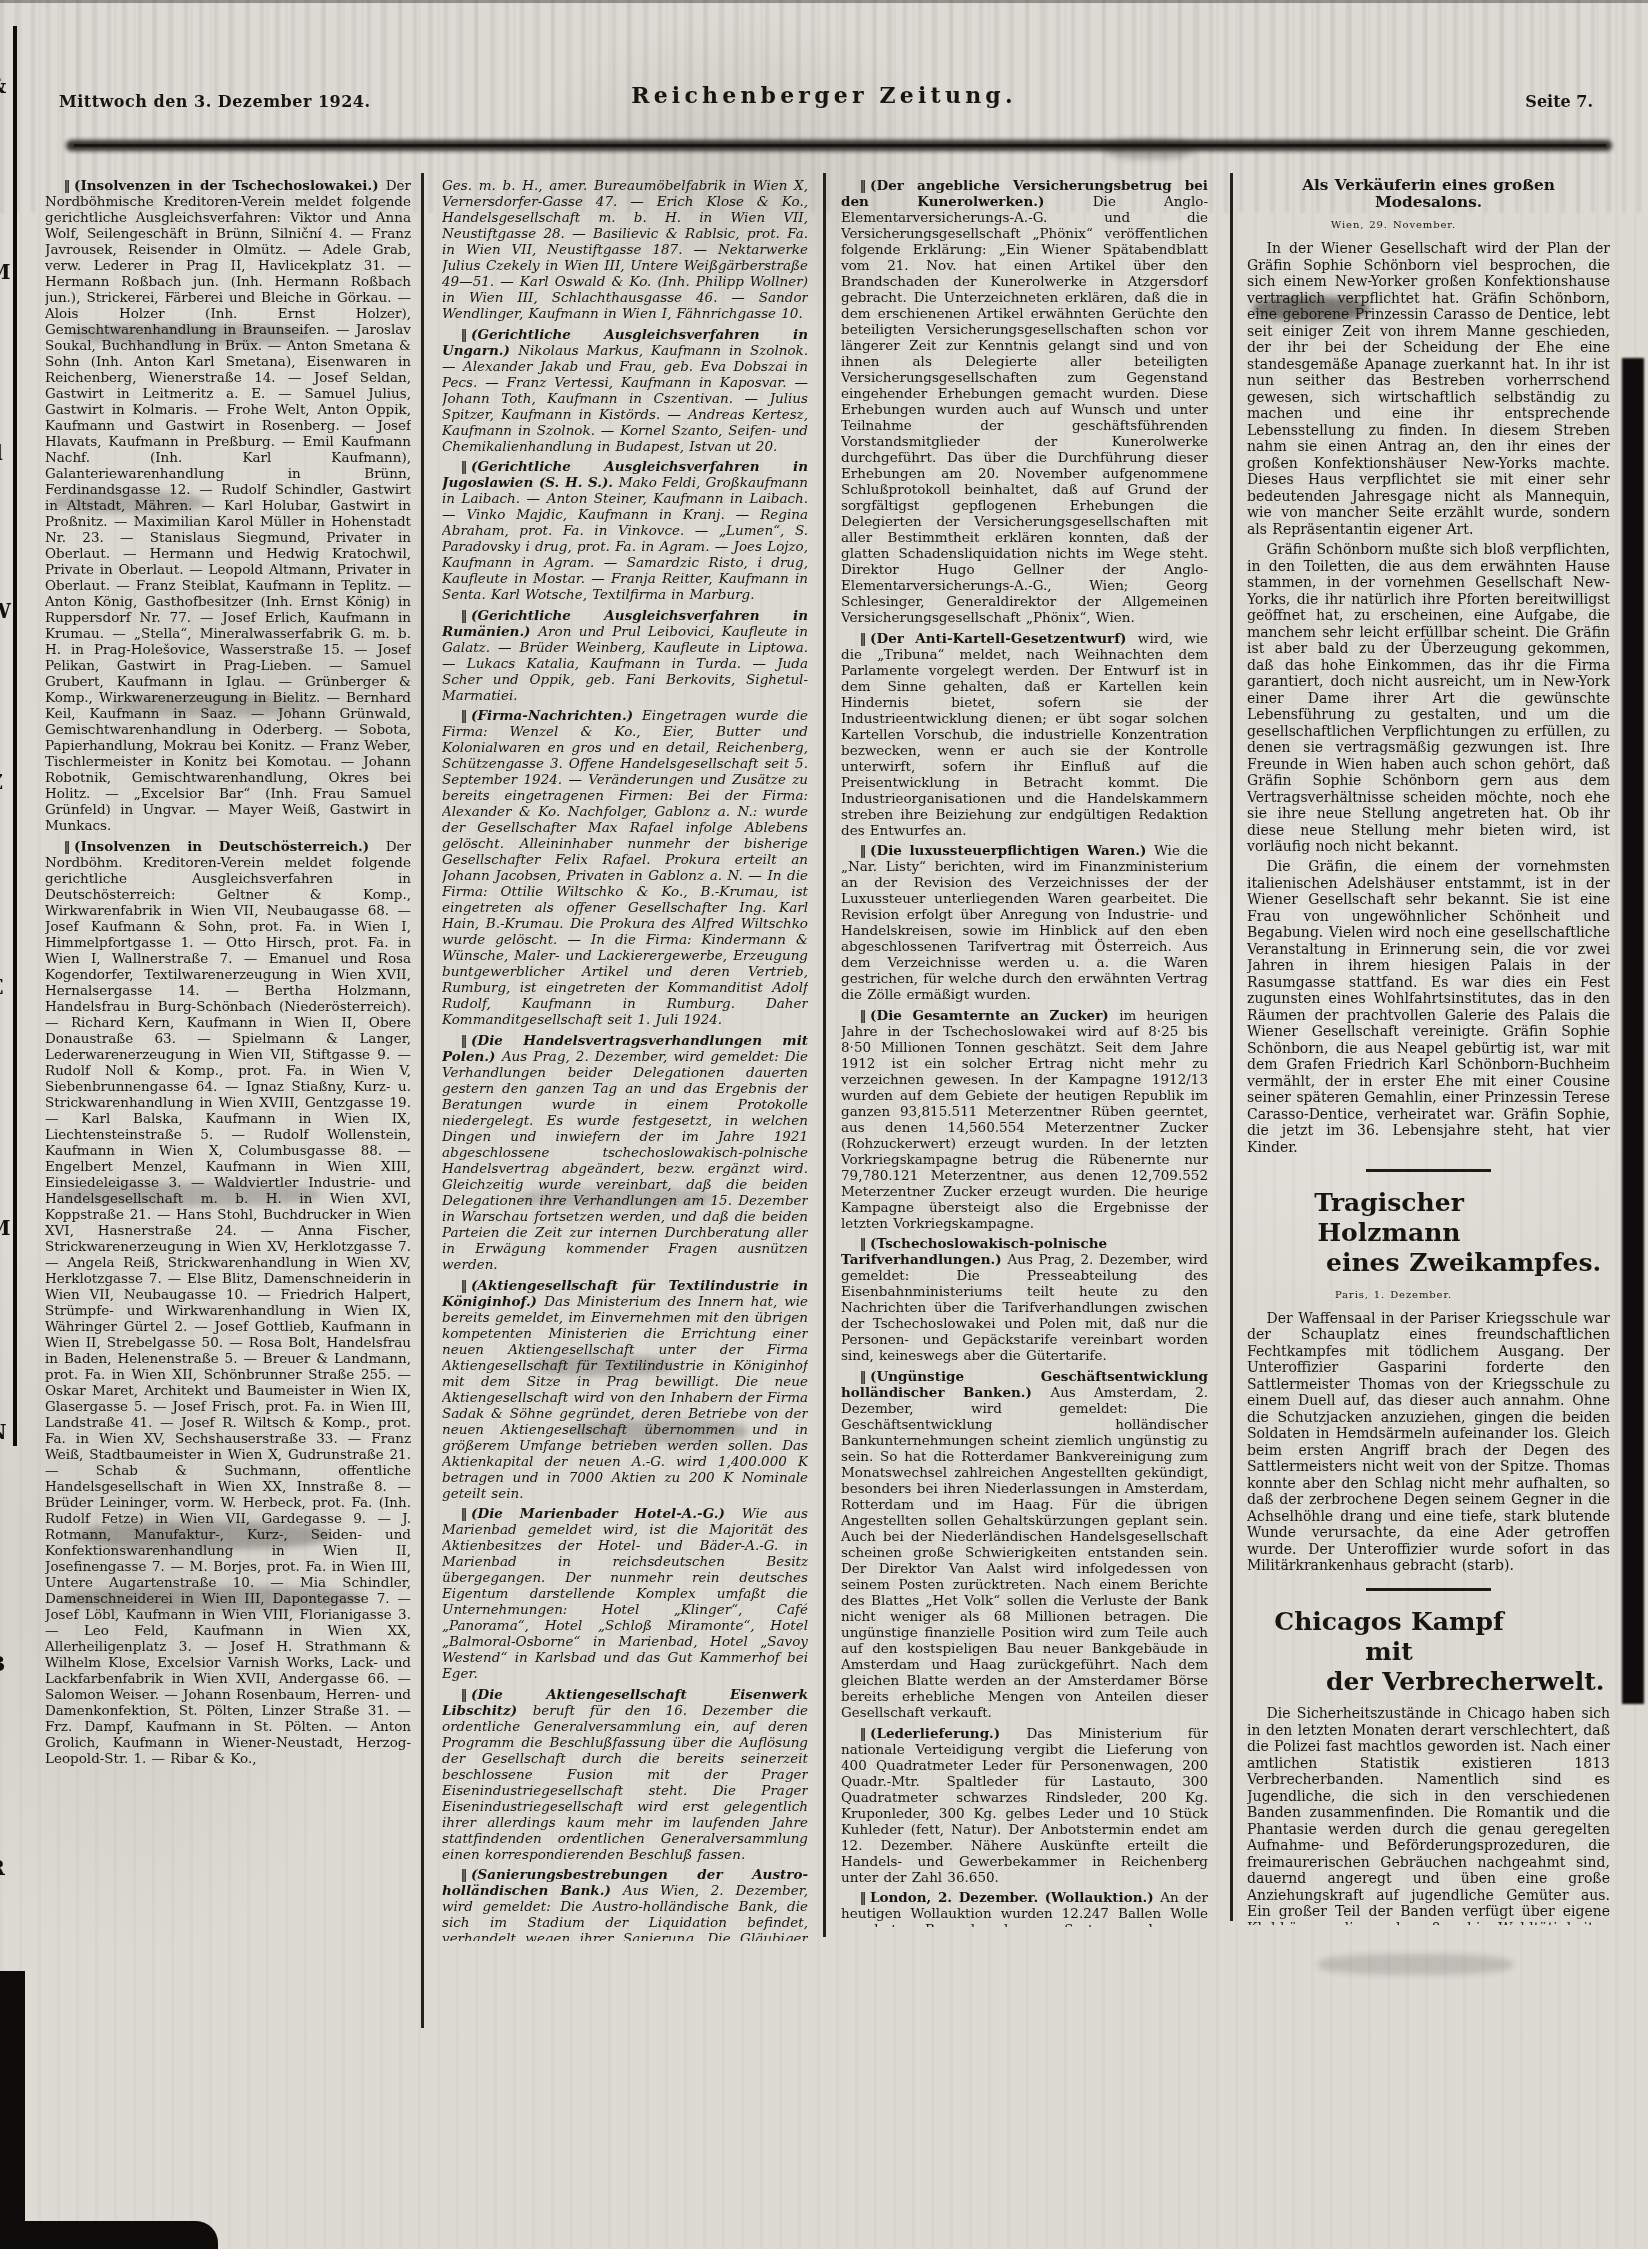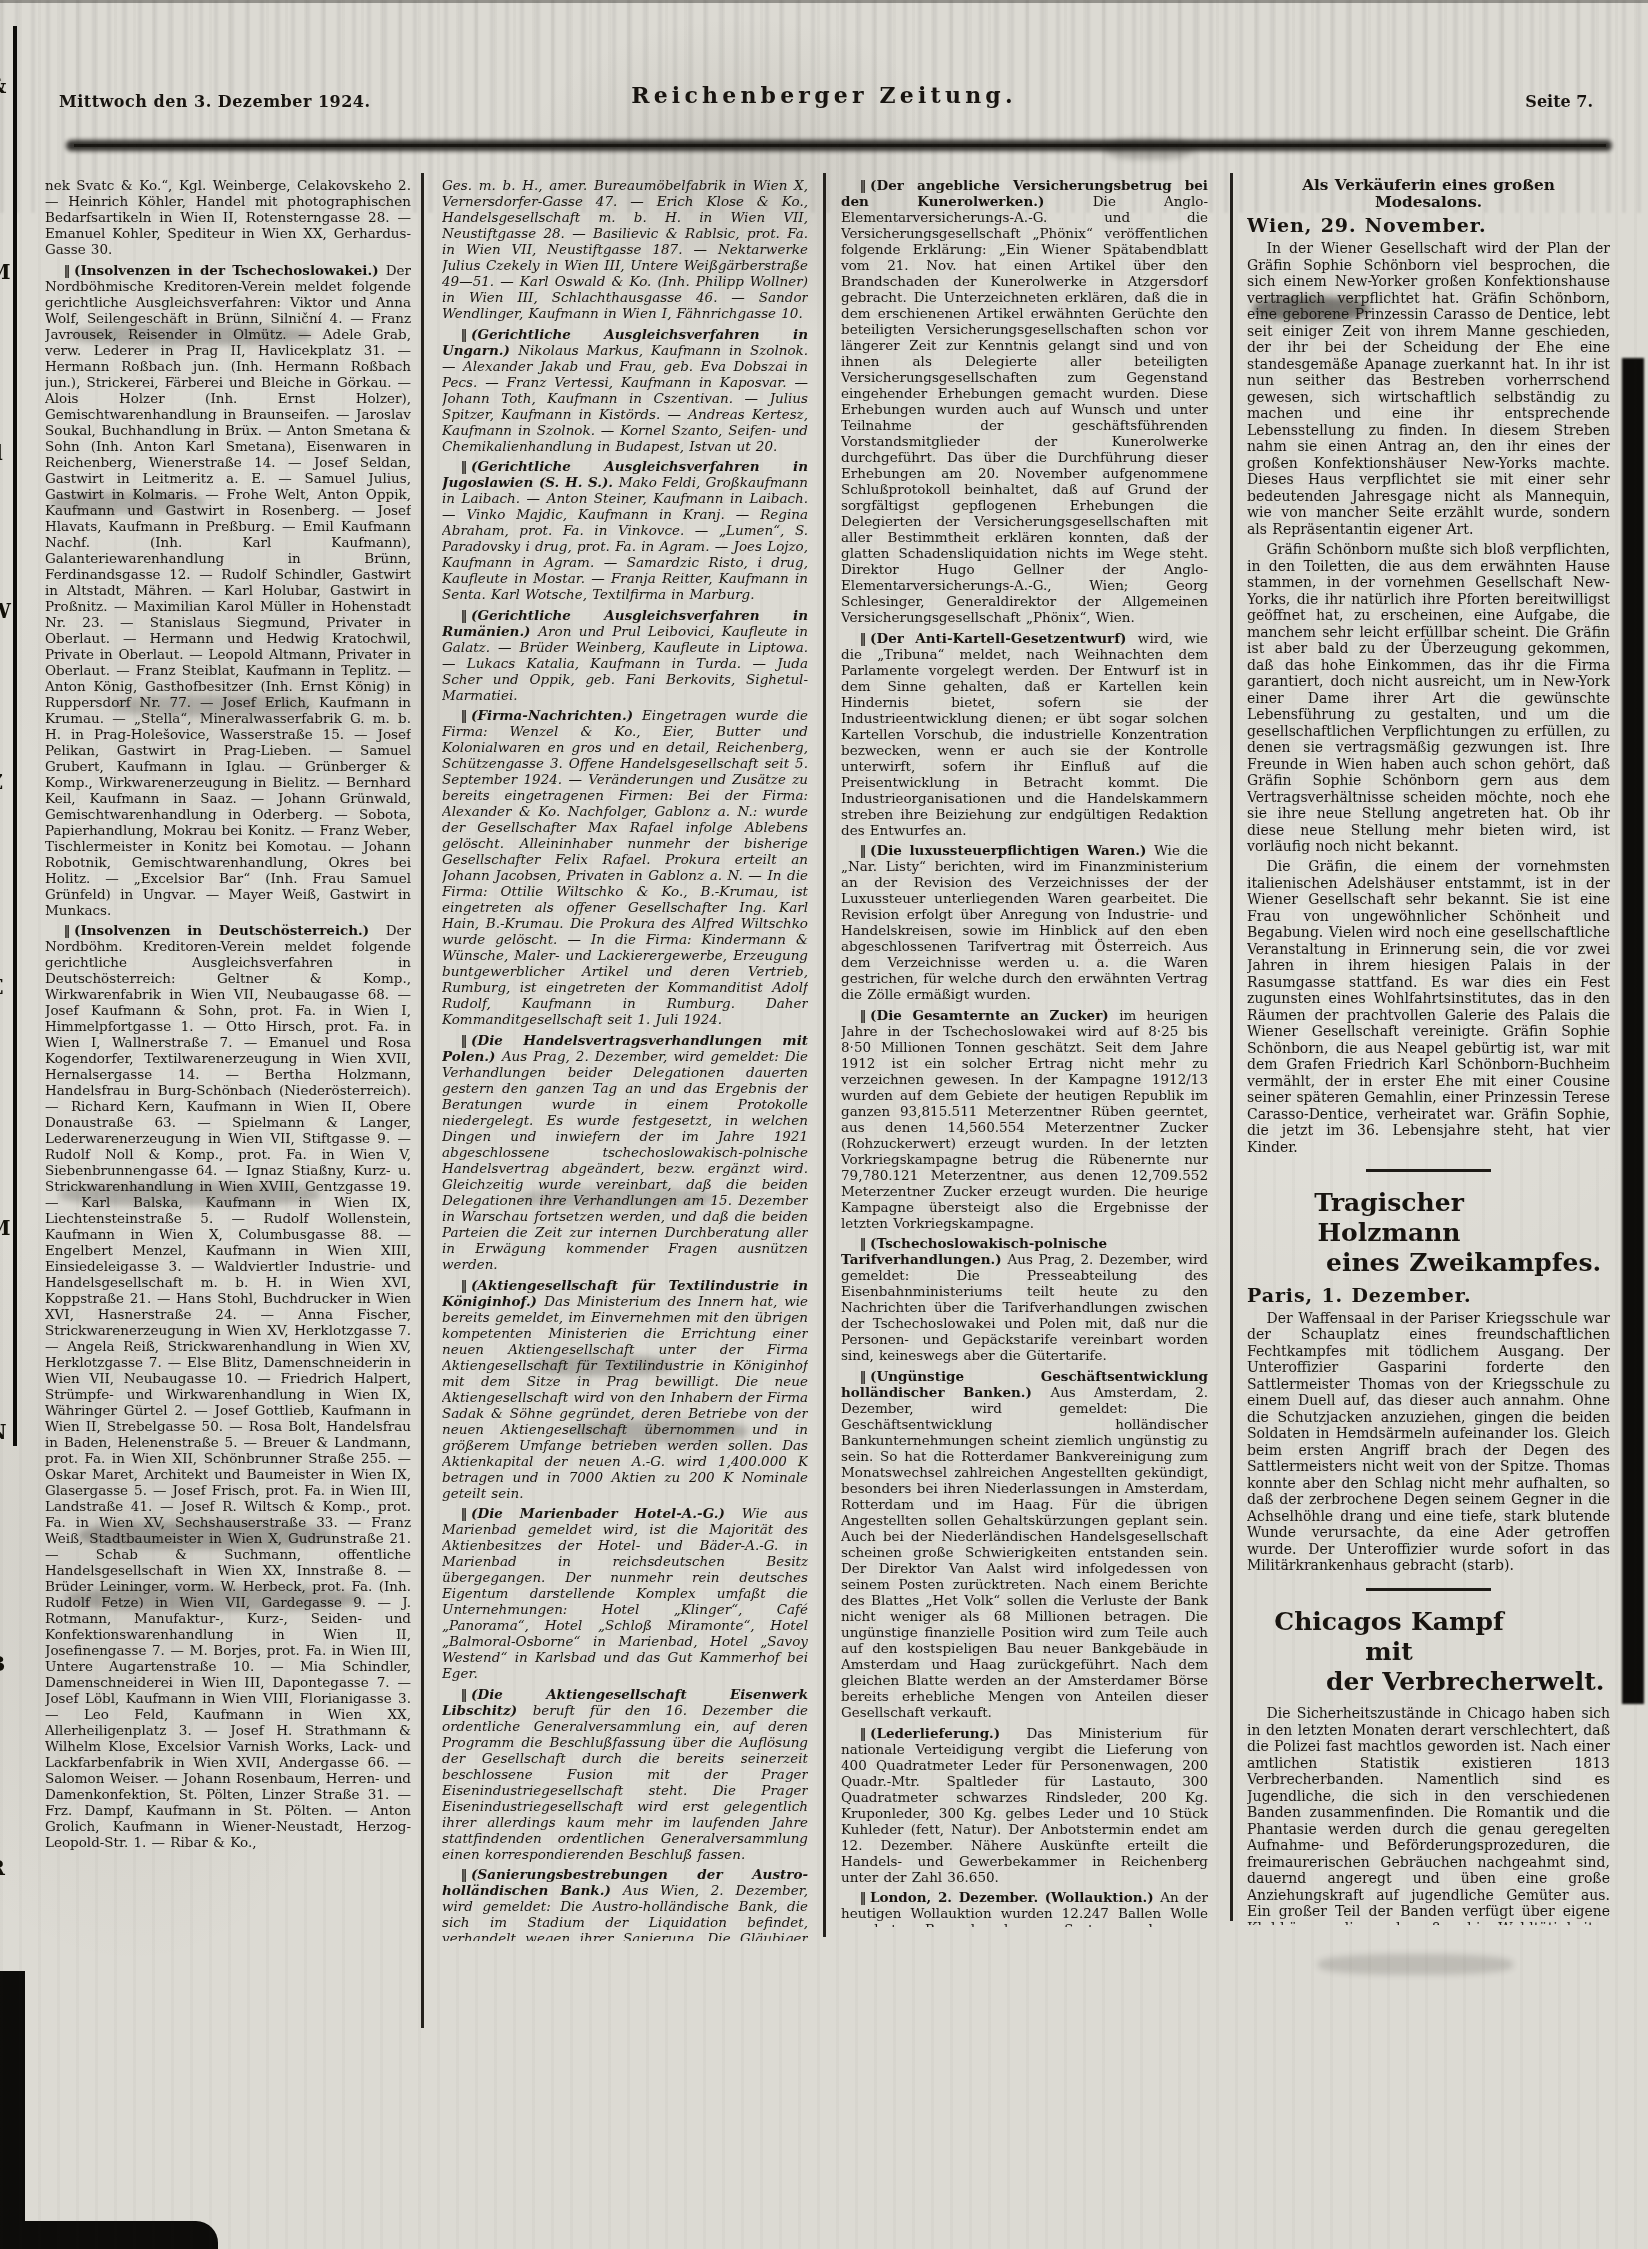--- a/index.html
+++ b/index.html
@@ -65,7 +65,6 @@
   <div class="vrule" style="left:1230px;top:173px;height:1748px;"></div>
 
   <section class="col" id="col1">
-      <p class="item cont"><span>nek Svatc &amp; Ko.“, Kgl. Weinberge, Celakovskeho 2. — Heinrich Köhler, Handel mit photographischen Bedarfsartikeln in Wien II, Rotensterngasse 28. — Emanuel Kohler, Spediteur in Wien XX, Gerhardus-Gasse 30.</span></p>
       <p class="item"><span class="mark">‖</span><b class="head">(Insolvenzen in der Tschechoslowakei.) </b><span>Der Nordböhmische Kreditoren-Verein meldet folgende gerichtliche Ausgleichsverfahren: Viktor und Anna Wolf, Seilengeschäft in Brünn, Silniční 4. — Franz Javrousek, Reisender in Olmütz. — Adele Grab, verw. Lederer in Prag II, Havlicekplatz 31. — Hermann Roßbach jun. (Inh. Hermann Roßbach jun.), Strickerei, Färberei und Bleiche in Görkau. — Alois Holzer (Inh. Ernst Holzer), Gemischtwarenhandlung in Braunseifen. — Jaroslav Soukal, Buchhandlung in Brüx. — Anton Smetana &amp; Sohn (Inh. Anton Karl Smetana), Eisenwaren in Reichenberg, Wienerstraße 14. — Josef Seldan, Gastwirt in Leitmeritz a. E. — Samuel Julius, Gastwirt in Kolmaris. — Frohe Welt, Anton Oppik, Kaufmann und Gastwirt in Rosenberg. — Josef Hlavats, Kaufmann in Preßburg. — Emil Kaufmann Nachf. (Inh. Karl Kaufmann), Galanteriewarenhandlung in Brünn, Ferdinandsgasse 12. — Rudolf Schindler, Gastwirt in Altstadt, Mähren. — Karl Holubar, Gastwirt in Proßnitz. — Maximilian Karol Müller in Hohenstadt Nr. 23. — Stanislaus Siegmund, Privater in Oberlaut. — Hermann und Hedwig Kratochwil, Private in Oberlaut. — Leopold Altmann, Privater in Oberlaut. — Franz Steiblat, Kaufmann in Teplitz. — Anton König, Gasthofbesitzer (Inh. Ernst König) in Ruppersdorf Nr. 77. — Josef Erlich, Kaufmann in Krumau. — „Stella“, Mineralwasserfabrik G. m. b. H. in Prag-Holešovice, Wasserstraße 15. — Josef Pelikan, Gastwirt in Prag-Lieben. — Samuel Grubert, Kaufmann in Iglau. — Grünberger &amp; Komp., Wirkwarenerzeugung in Bielitz. — Bernhard Keil, Kaufmann in Saaz. — Johann Grünwald, Gemischtwarenhandlung in Oderberg. — Sobota, Papierhandlung, Mokrau bei Konitz. — Franz Weber, Tischlermeister in Konitz bei Komotau. — Johann Robotnik, Gemischtwarenhandlung, Okres bei Holitz. — „Excelsior Bar“ (Inh. Frau Samuel Grünfeld) in Ungvar. — Mayer Weiß, Gastwirt in Munkacs.</span></p>
       <p class="item"><span class="mark">‖</span><b class="head">(Insolvenzen in Deutschösterreich.) </b><span>Der Nordböhm. Kreditoren-Verein meldet folgende gerichtliche Ausgleichsverfahren in Deutschösterreich: Geltner &amp; Komp., Wirkwarenfabrik in Wien VII, Neubaugasse 68. — Josef Kaufmann &amp; Sohn, prot. Fa. in Wien I, Himmelpfortgasse 1. — Otto Hirsch, prot. Fa. in Wien I, Wallnerstraße 7. — Emanuel und Rosa Kogendorfer, Textilwarenerzeugung in Wien XVII, Hernalsergasse 14. — Bertha Holzmann, Handelsfrau in Burg-Schönbach (Niederösterreich). — Richard Kern, Kaufmann in Wien II, Obere Donaustraße 63. — Spielmann &amp; Langer, Lederwarenerzeugung in Wien VII, Stiftgasse 9. — Rudolf Noll &amp; Komp., prot. Fa. in Wien V, Siebenbrunnengasse 64. — Ignaz Stiaßny, Kurz- u. Strickwarenhandlung in Wien XVIII, Gentzgasse 19. — Karl Balska, Kaufmann in Wien IX, Liechtensteinstraße 5. — Rudolf Wollenstein, Kaufmann in Wien X, Columbusgasse 88. — Engelbert Menzel, Kaufmann in Wien XIII, Einsiedeleigasse 3. — Waldviertler Industrie- und Handelsgesellschaft m. b. H. in Wien XVI, Koppstraße 21. — Hans Stohl, Buchdrucker in Wien XVI, Hasnerstraße 24. — Anna Fischer, Strickwarenerzeugung in Wien XV, Herklotzgasse 7. — Angela Reiß, Strickwarenhandlung in Wien XV, Herklotzgasse 7. — Else Blitz, Damenschneiderin in Wien VII, Neubaugasse 10. — Friedrich Halpert, Strümpfe- und Wirkwarenhandlung in Wien IX, Währinger Gürtel 2. — Josef Gottlieb, Kaufmann in Wien II, Strebelgasse 50. — Rosa Bolt, Handelsfrau in Baden, Helenenstraße 5. — Breuer &amp; Landmann, prot. Fa. in Wien XII, Schönbrunner Straße 255. — Oskar Maret, Architekt und Baumeister in Wien IX, Glasergasse 5. — Josef Frisch, prot. Fa. in Wien III, Landstraße 41. — Josef R. Wiltsch &amp; Komp., prot. Fa. in Wien XV, Sechshauserstraße 33. — Franz Weiß, Stadtbaumeister in Wien X, Gudrunstraße 21. — Schab &amp; Suchmann, offentliche Handelsgesellschaft in Wien XX, Innstraße 8. — Brüder Leininger, vorm. W. Herbeck, prot. Fa. (Inh. Rudolf Fetze) in Wien VII, Gardegasse 9. — J. Rotmann, Manufaktur-, Kurz-, Seiden- und Konfektionswarenhandlung in Wien II, Josefinengasse 7. — M. Borjes, prot. Fa. in Wien III, Untere Augartenstraße 10. — Mia Schindler, Damenschneiderei in Wien III, Dapontegasse 7. — Josef Löbl, Kaufmann in Wien VIII, Florianigasse 3. — Leo Feld, Kaufmann in Wien XX, Allerheiligenplatz 3. — Josef H. Strathmann &amp; Wilhelm Klose, Excelsior Varnish Works, Lack- und Lackfarbenfabrik in Wien XVII, Andergasse 66. — Salomon Weiser. — Johann Rosenbaum, Herren- und Damenkonfektion, St. Pölten, Linzer Straße 31. — Frz. Dampf, Kaufmann in St. Pölten. — Anton Grolich, Kaufmann in Wiener-Neustadt, Herzog-Leopold-Str. 1. — Ribar &amp; Ko.,</span></p>
     </section>

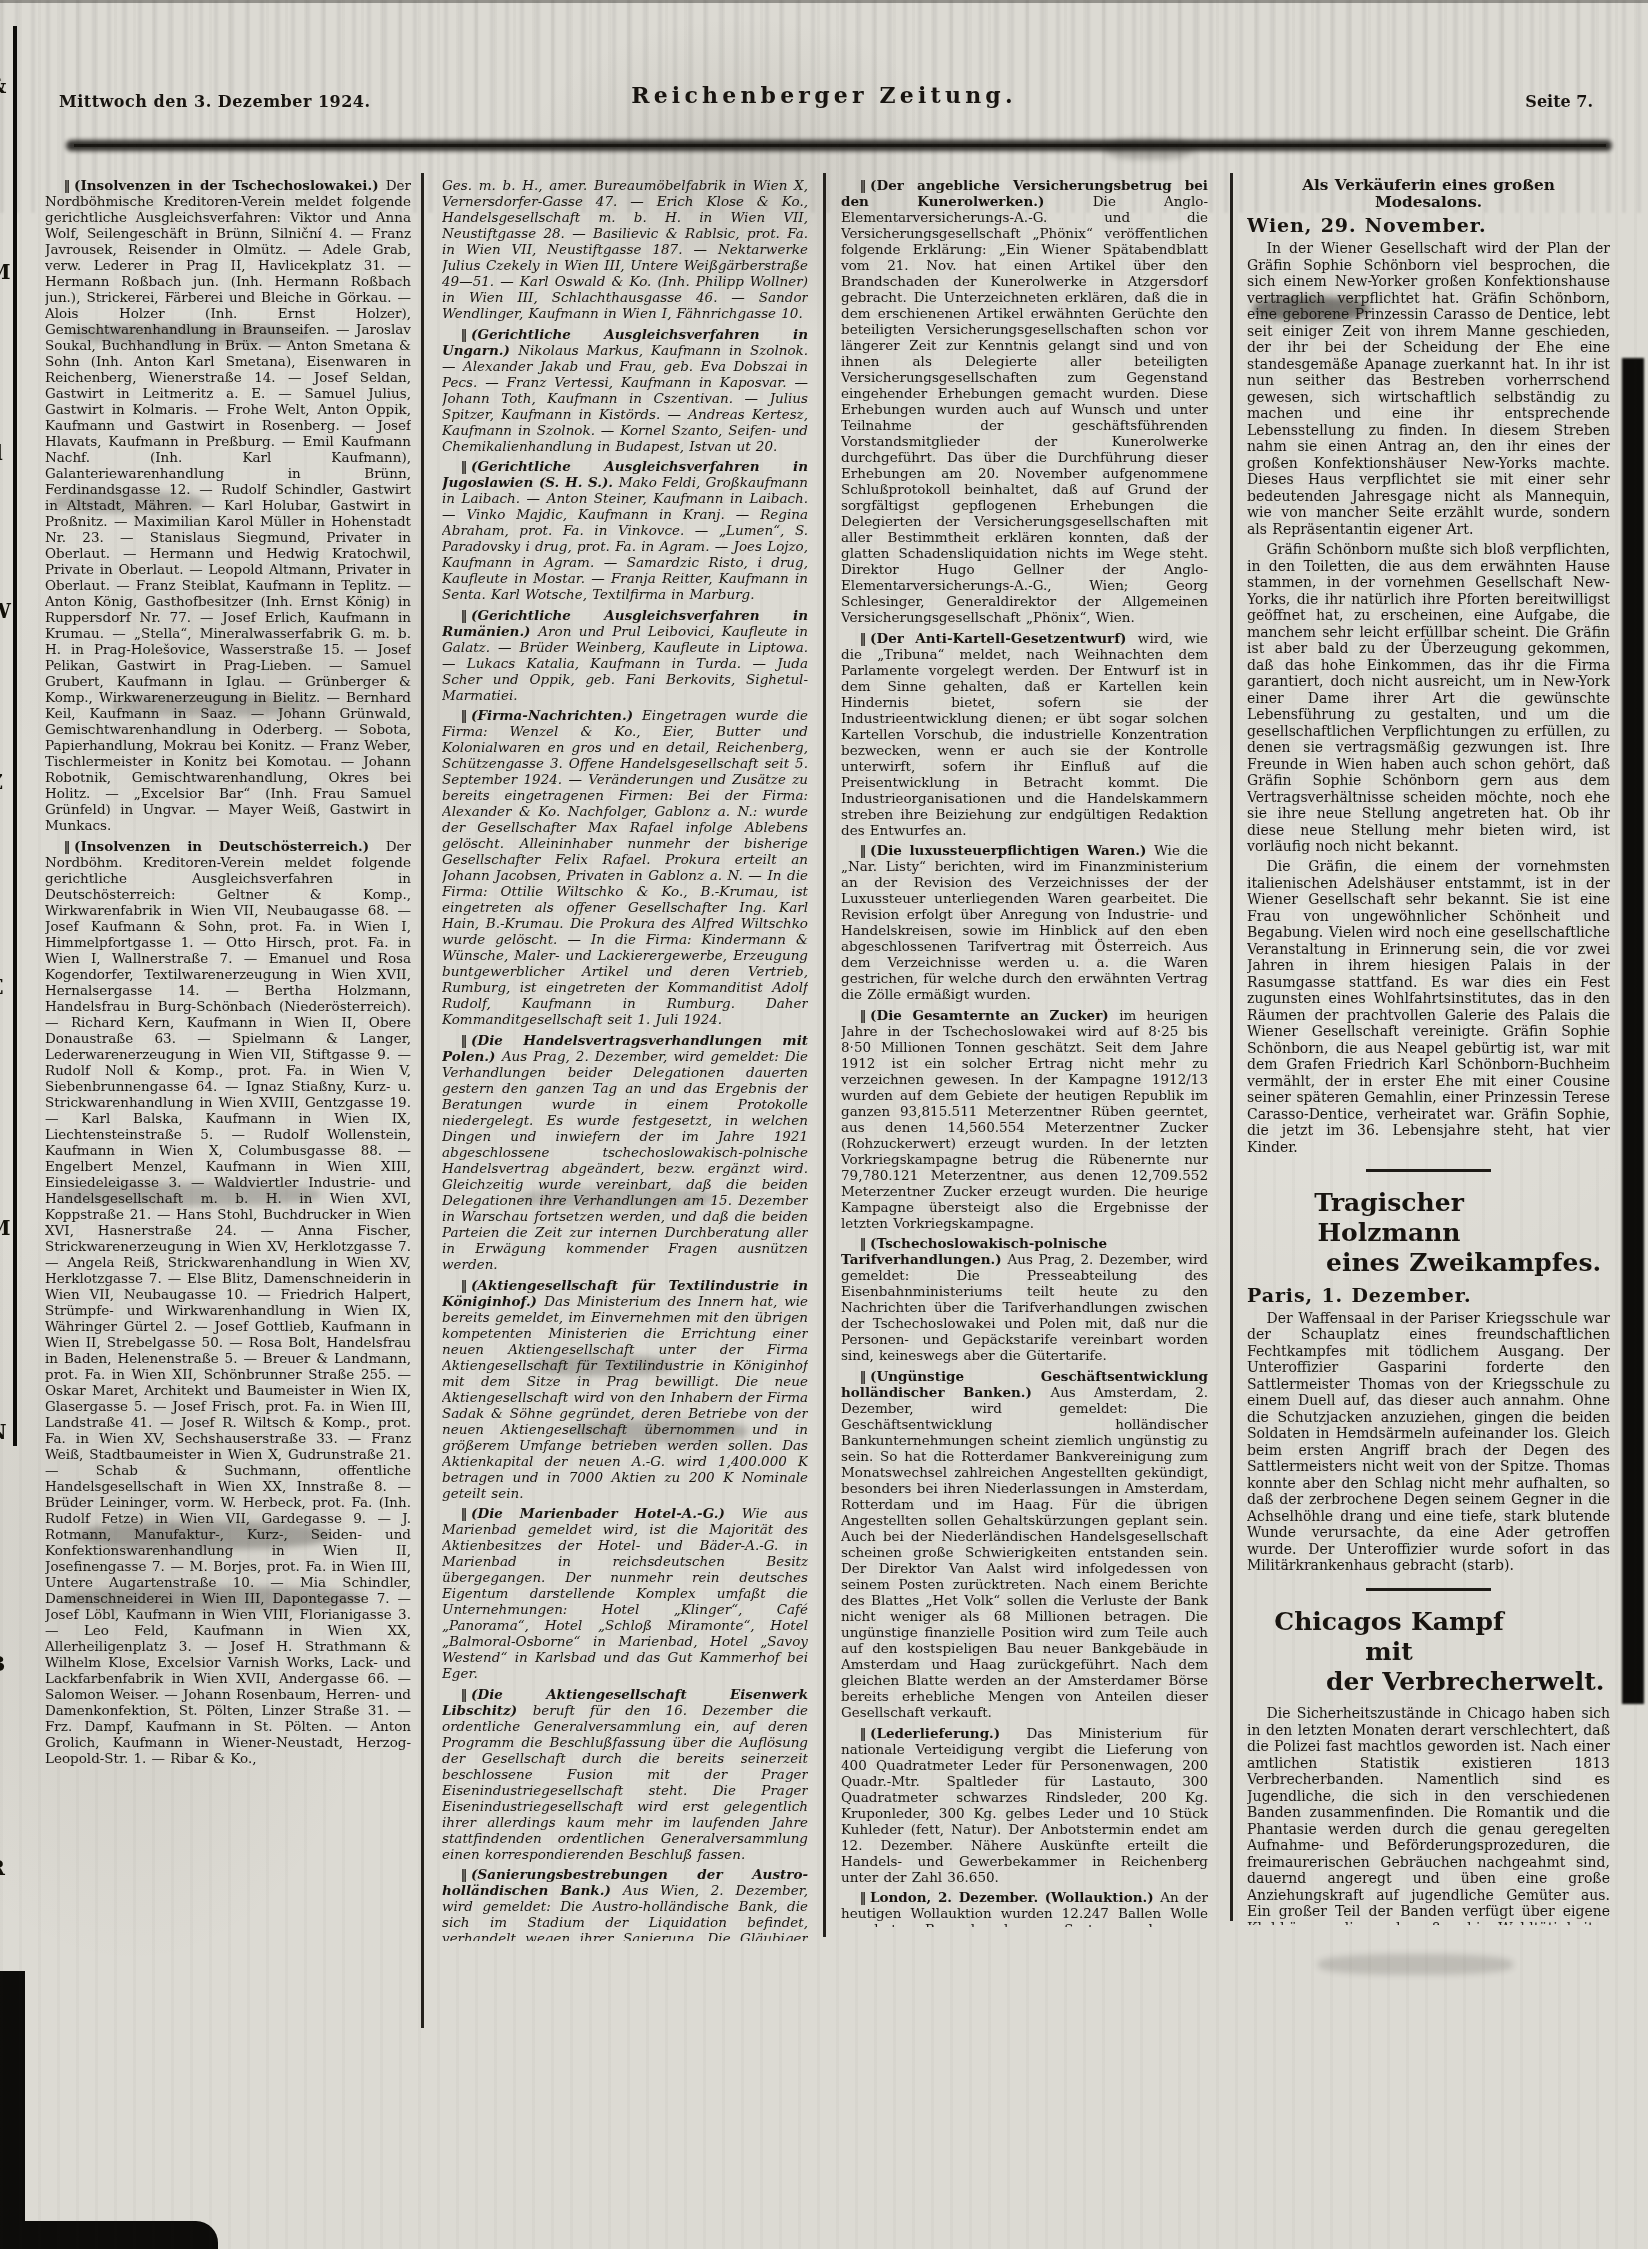--- a/index.html
+++ b/index.html
@@ -41,7 +41,7 @@
   .atitle .l-left{text-align:center;padding-right:79px;}
   .atitle .l-right{text-align:left;padding-left:79px;}
   .asub{margin:0 0 7.4px 0;font-size:15.3px;font-weight:bold;text-align:center;text-indent:0;}
-  .adate{margin:0 0 6.5px 0;font-size:19px;font-weight:bold;text-align:left;padding-right:70px;letter-spacing:0.9px;text-indent:0;}
+  .adate{margin:0 0 6.5px 0;font-size:10px;font-weight:normal;text-align:center;padding-right:70px;letter-spacing:0.9px;text-indent:0;}
   .apara{margin:0 0 3.7px 0;text-indent:19.5px;}
   .arule{width:125px;height:3.2px;background:#1d1a16;margin:14px auto 16px auto;filter:blur(0.5px);}
   

